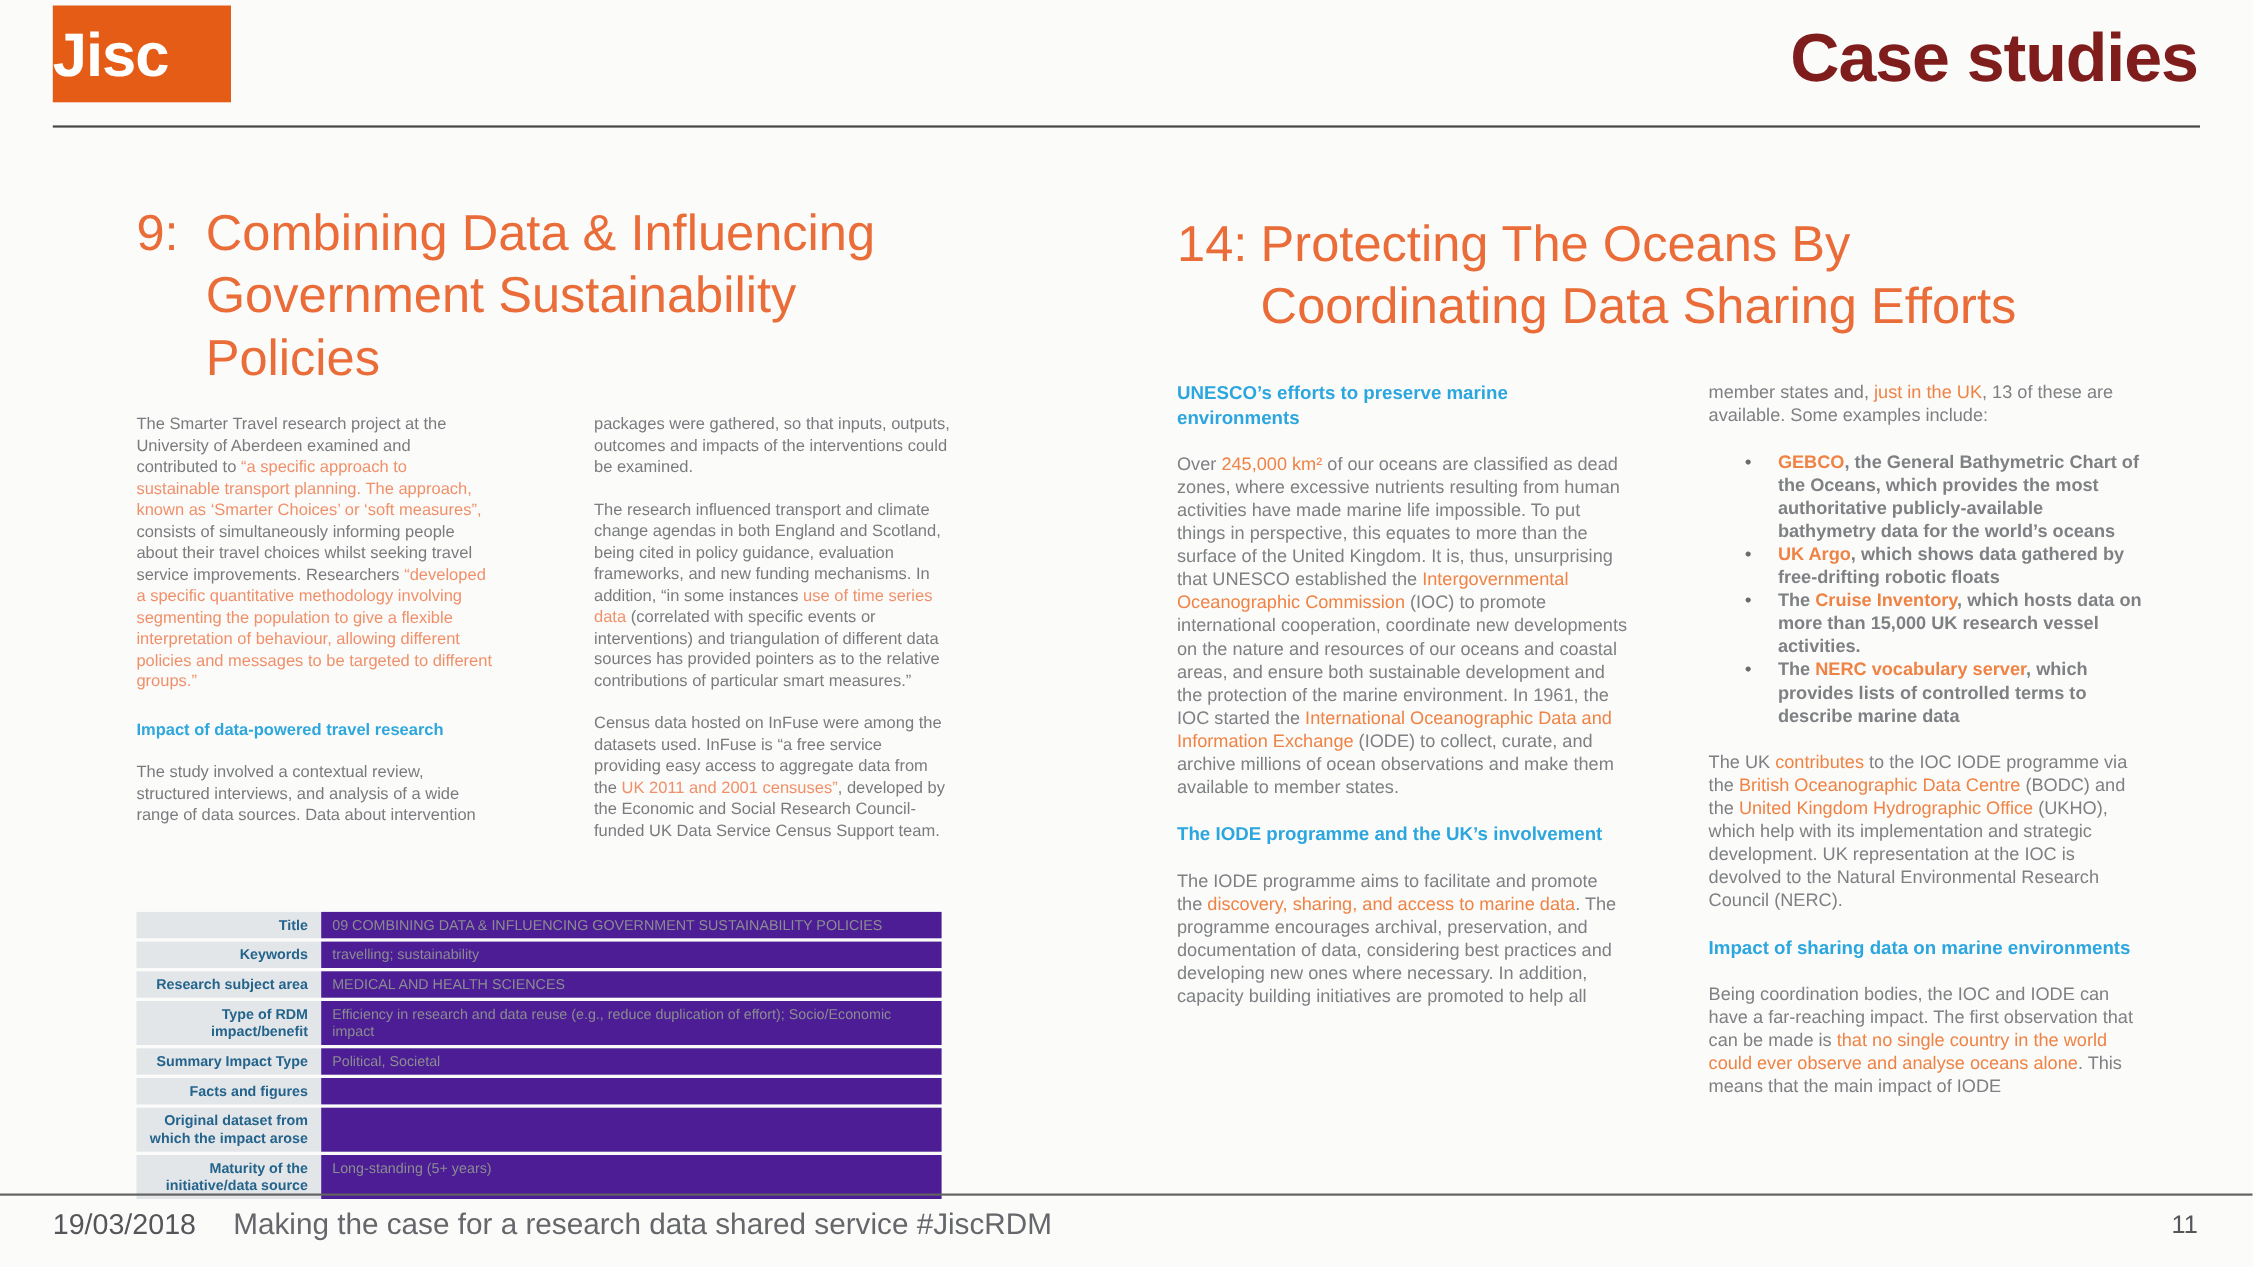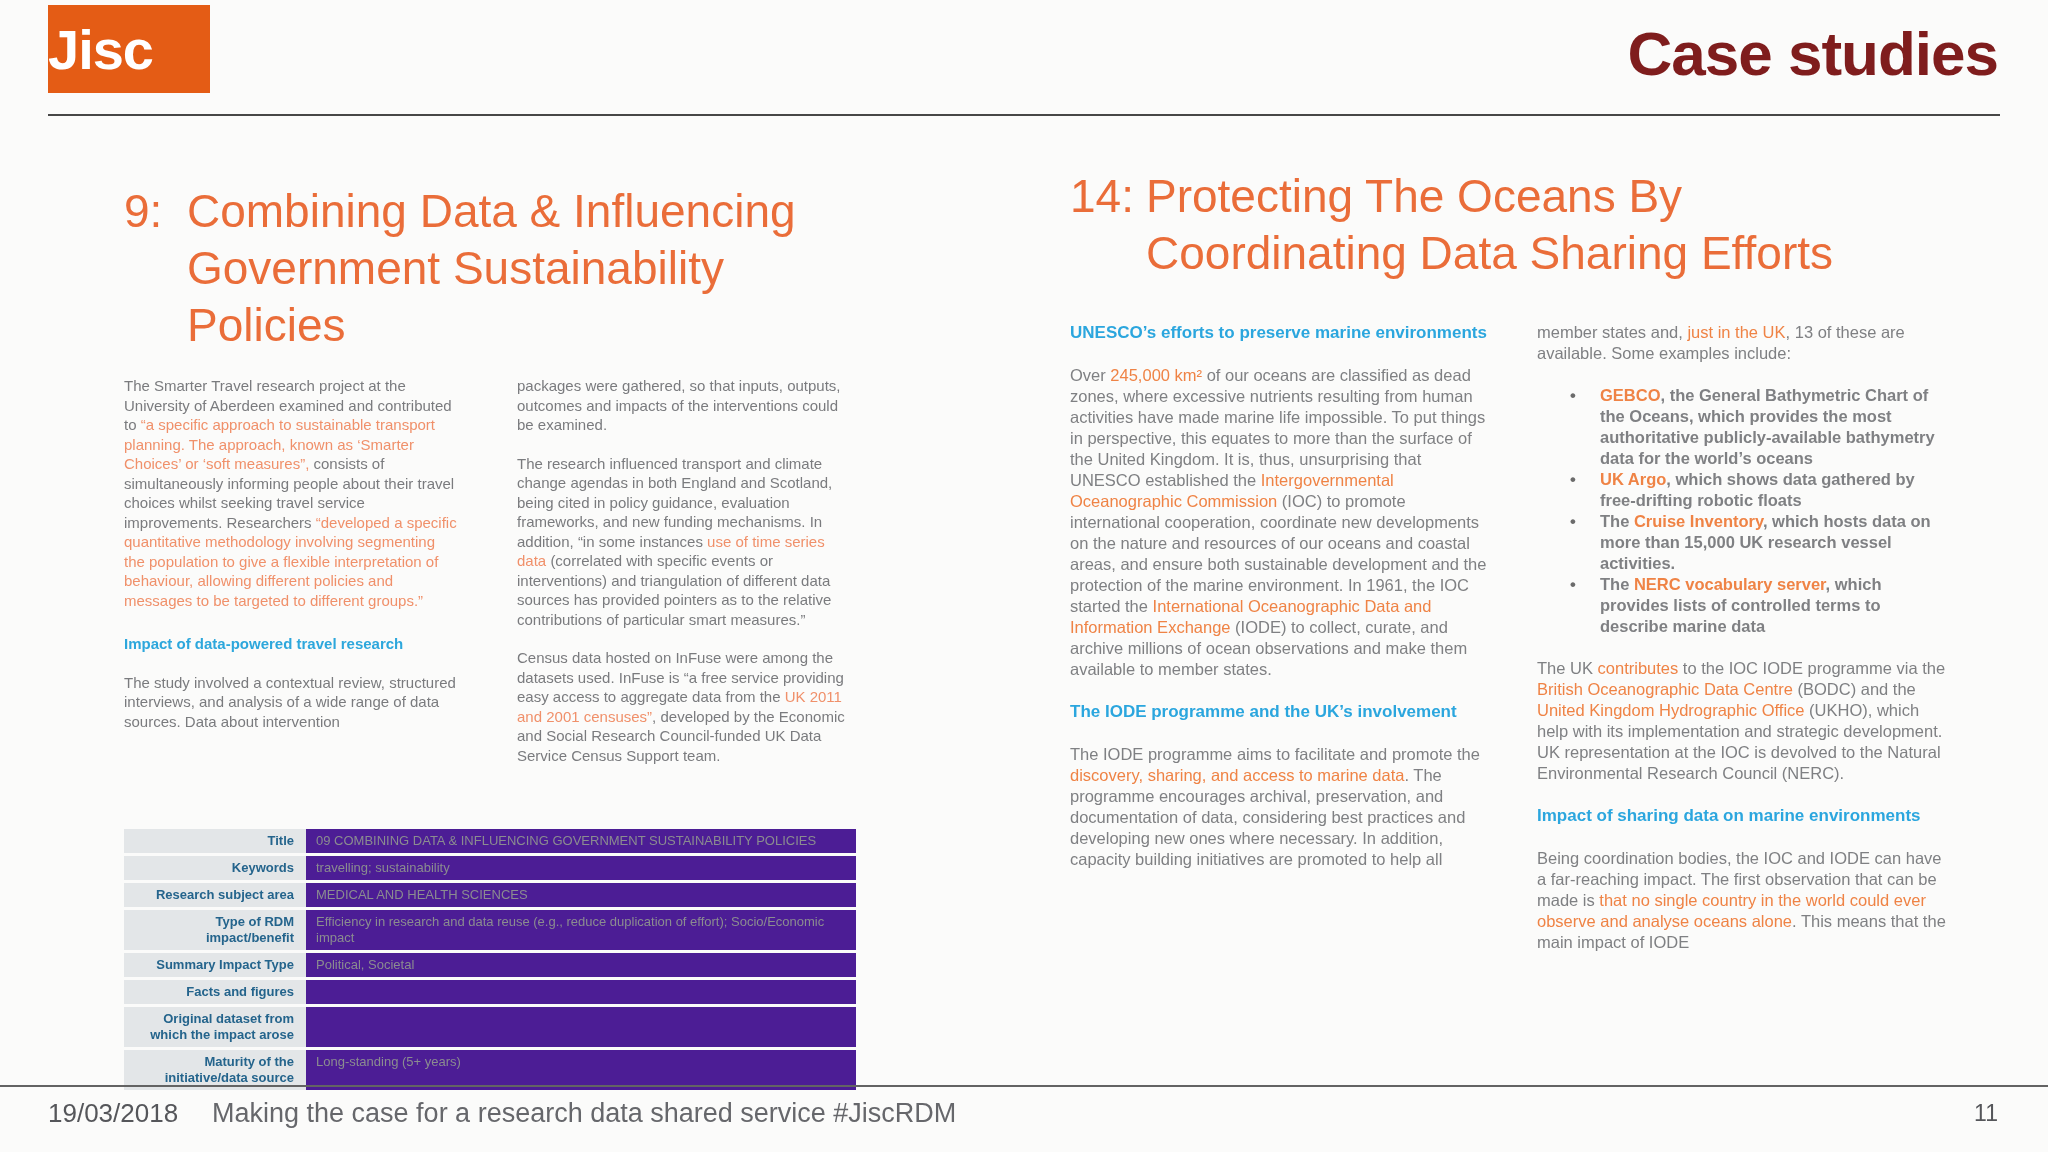--- a/index.html
+++ b/index.html
@@ -41,7 +41,7 @@
                  vertical-align:top;}
 
   
-  #study14{left:1070px;top:168px;width:880px;height:882px;overflow:hidden;}
+  #study14{left:1070px;top:193px;width:880px;height:882px;overflow:hidden;}
   #study14 .study-title .num{width:76px;}
   #study14 .study-title .lines{width:800px;}
   #study14 .cols{margin-top:40px;}

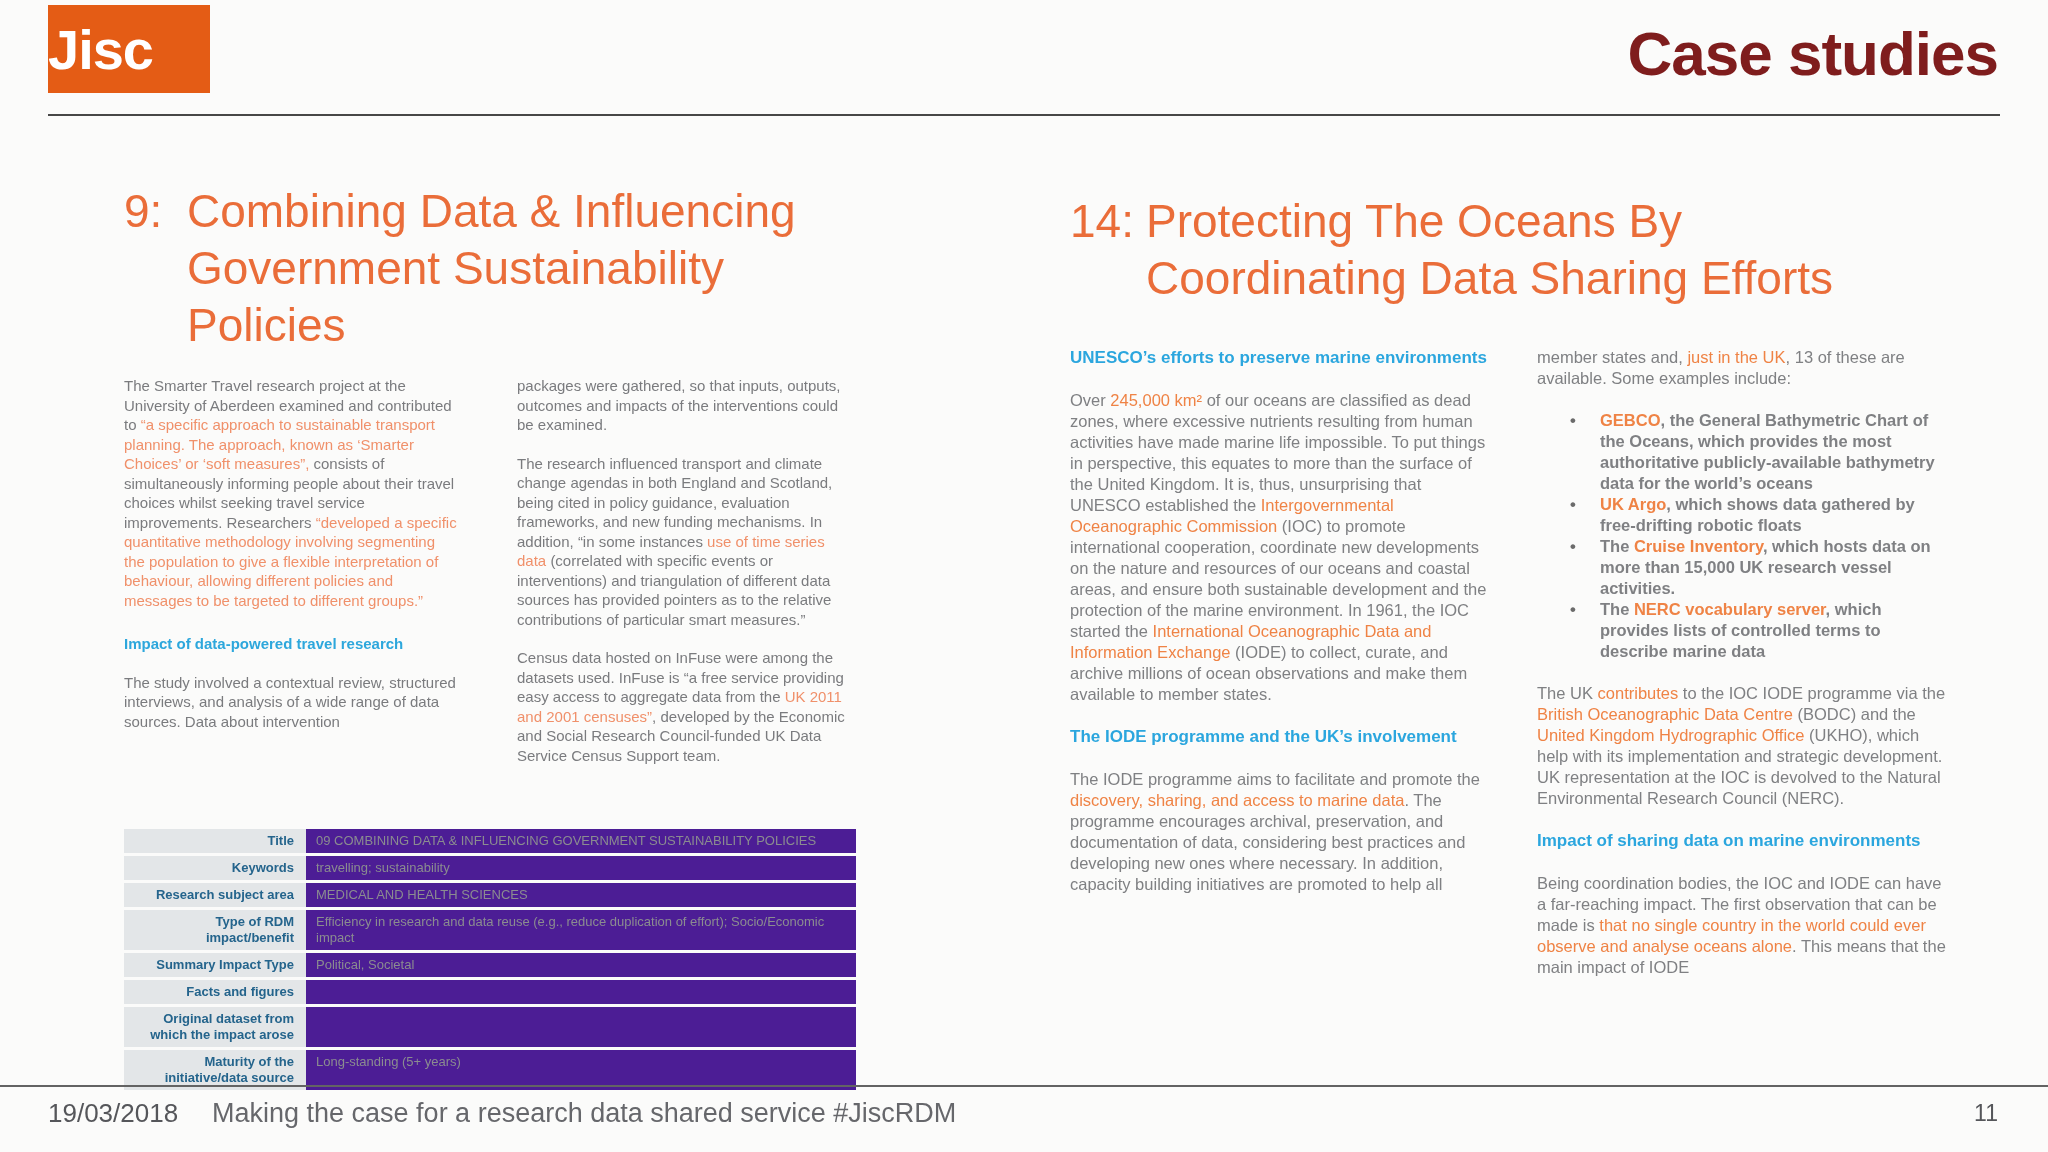--- a/index.html
+++ b/index.html
@@ -18,7 +18,7 @@
   .study{position:absolute;}
   .study-title{display:flex;color:#ea6d39;font-weight:300;font-size:46px;line-height:57px;}
   .study-title .num{flex:0 0 auto;}
-  .cols{display:flex;}
+  .cols{display:flex;gap:32px;}
   .col p{margin:0 0 19px 0;}
   .heading{font-weight:bold;margin:0 0 16px 0;}
   .g{color:inherit;}

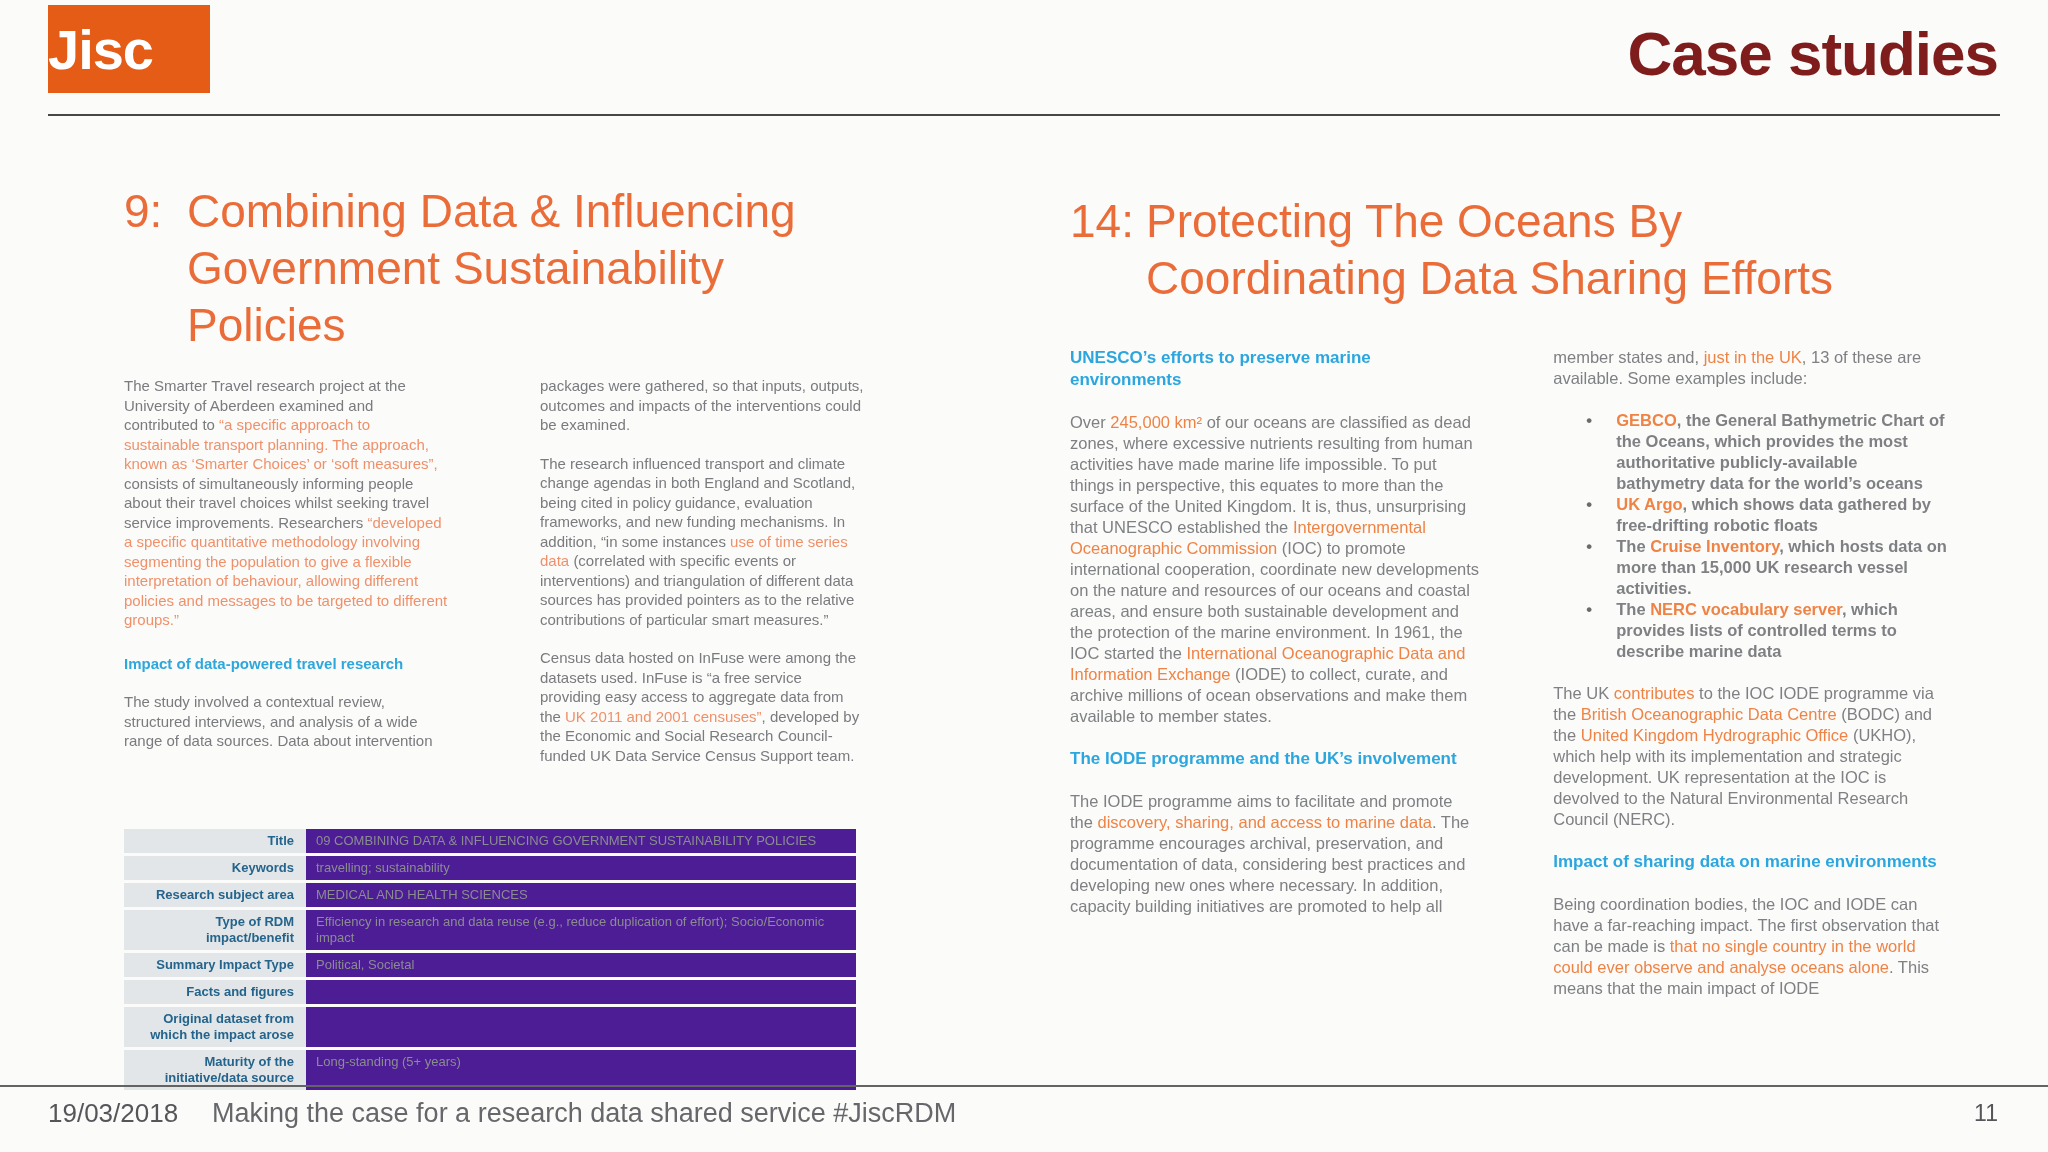--- a/index.html
+++ b/index.html
@@ -36,7 +36,7 @@
   .meta-table{margin-top:42px;width:732px;border-collapse:separate;border-spacing:0 3px;
               font-size:13px;line-height:16px;}
   .meta-table th{background:#e3e6e8;color:#24648c;font-weight:bold;text-align:right;
-                 width:148px;padding:4px 12px 4px 22px;vertical-align:top;}
+                 width:148px;padding:4px 12px 4px 8px;vertical-align:top;}
   .meta-table td{background:#4c1d95;color:#8b8c90;text-align:left;padding:4px 10px;
                  vertical-align:top;}
 

